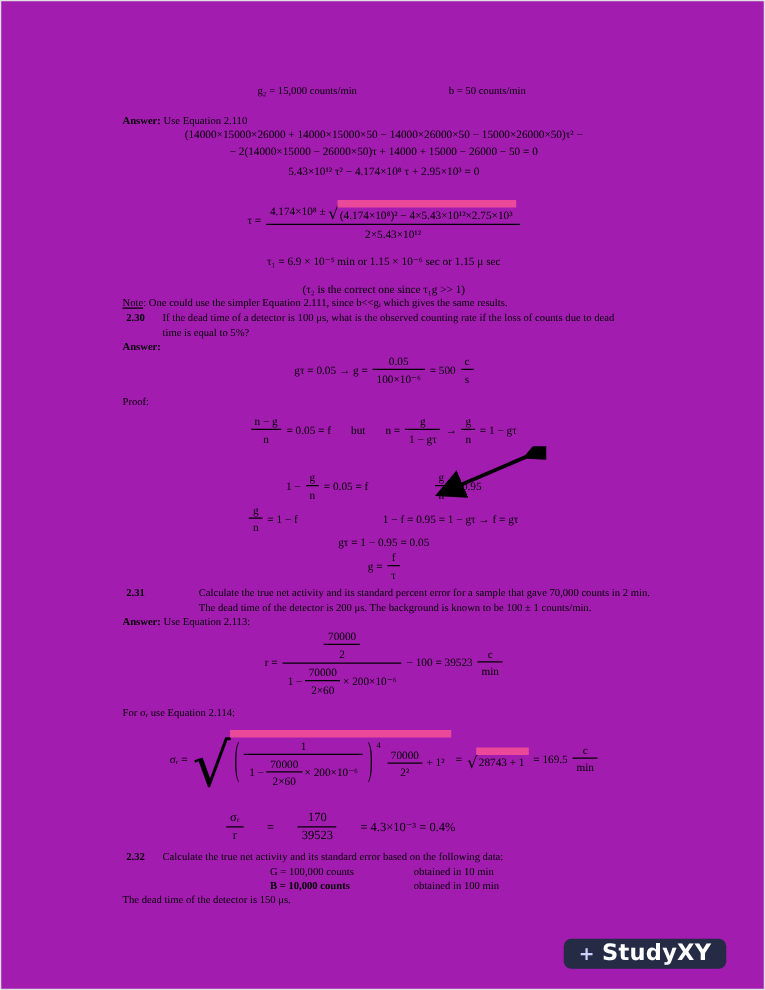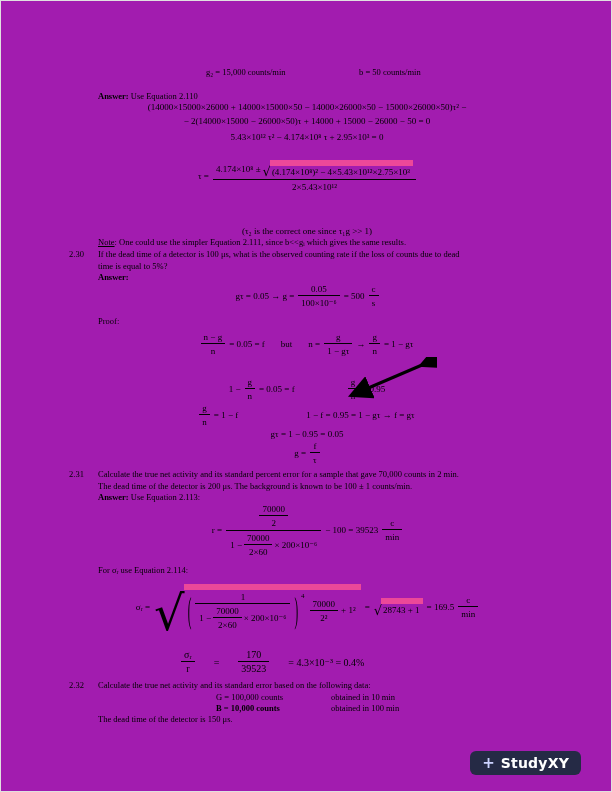--- a/index.html
+++ b/index.html
@@ -76,6 +76,7 @@
     </span>
   </div>
 
+  <div class="eqrow" style="top:203px;">τ₁ = 6.9 × 10⁻⁵ min or 1.15 × 10⁻⁶ sec or 1.15 μ sec</div>
   <div class="eqrow" style="top:225px;">(τ₂ is the correct one since τ₁g &gt;&gt; 1)</div>
 
   <div class="abs" style="left:97px; top:236px;">

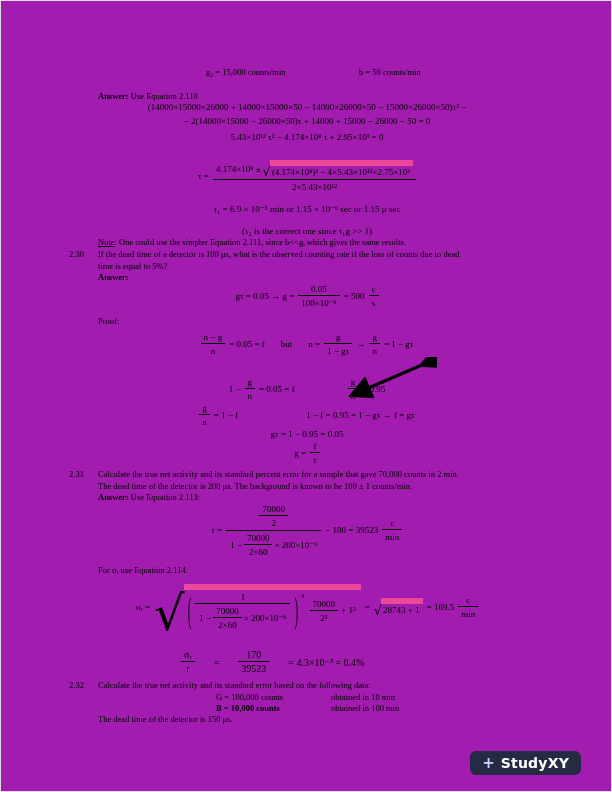--- a/index.html
+++ b/index.html
@@ -34,7 +34,7 @@
   .sp45 { display:inline-block; width:45px; }
   .sp60 { display:inline-block; width:60px; }
   .prow { position:absolute; left:68px; width:476px; display:flex; line-height:11.5px; }
-  .pnum { width:29px; font-weight:normal; flex:none; }
+  .pnum { width:29px; font-weight:bold; flex:none;margin-left:32px; }
   .ptxt { flex:1; }
   .logo {
     position:absolute; top:750px; right:30px;

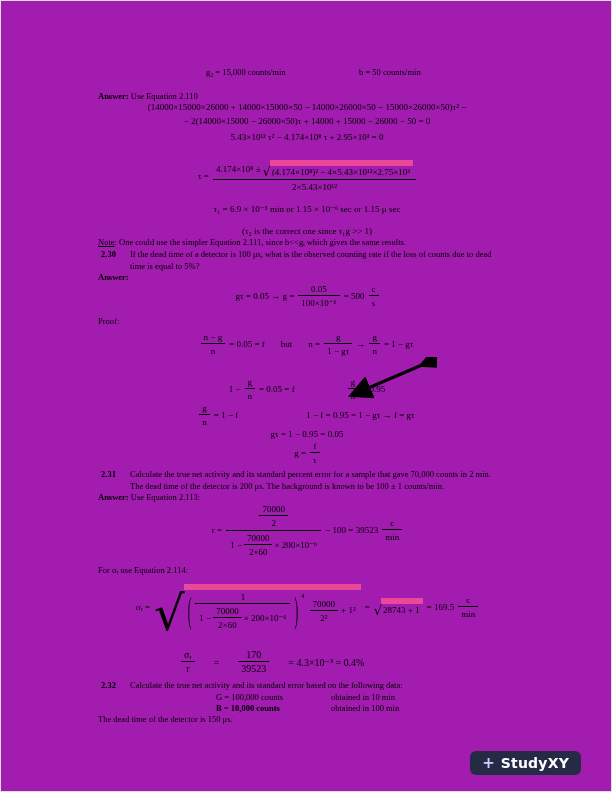--- a/index.html
+++ b/index.html
@@ -171,7 +171,7 @@
     </span>
   </div>
 
-  <div class="prow" style="top:468px;">
+  <div class="prow" style="top:468px;gap:29px;">
     <span class="pnum">2.31</span>
     <span class="ptxt">
       <div>Calculate the true net activity and its standard percent error for a sample that gave 70,000 counts in 2 min.</div>

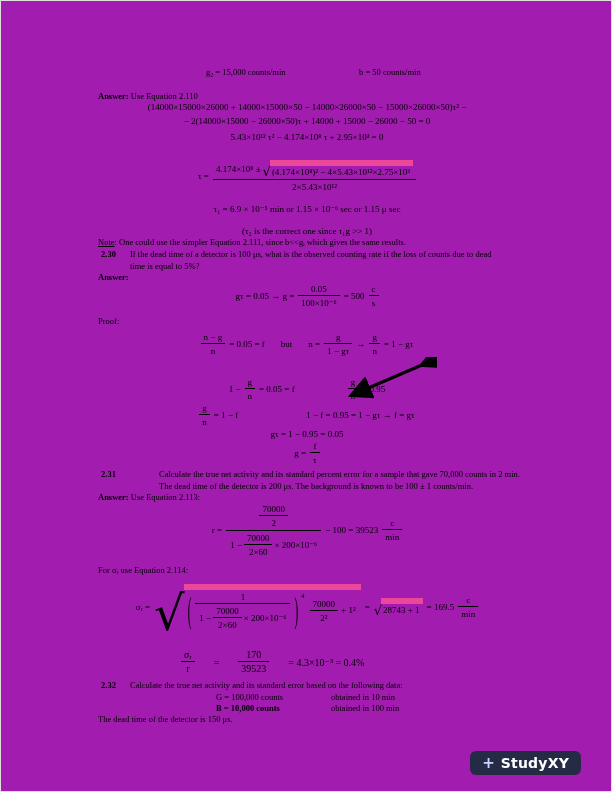--- a/index.html
+++ b/index.html
@@ -43,7 +43,7 @@
     color:#fff; font-family:"DejaVu Sans",sans-serif;
   }
   .logo .plus { font-size:15px; font-weight:bold; color:#ccd2ff; line-height:13px; }
-  .logo .name { font-size:14px; font-weight:bold; letter-spacing:0.2px; line-height:14px; }
+  .logo .name { font-size:18px; font-weight:bold; letter-spacing:0.2px; line-height:14px; }
 </style>
 </head>
 <body>

